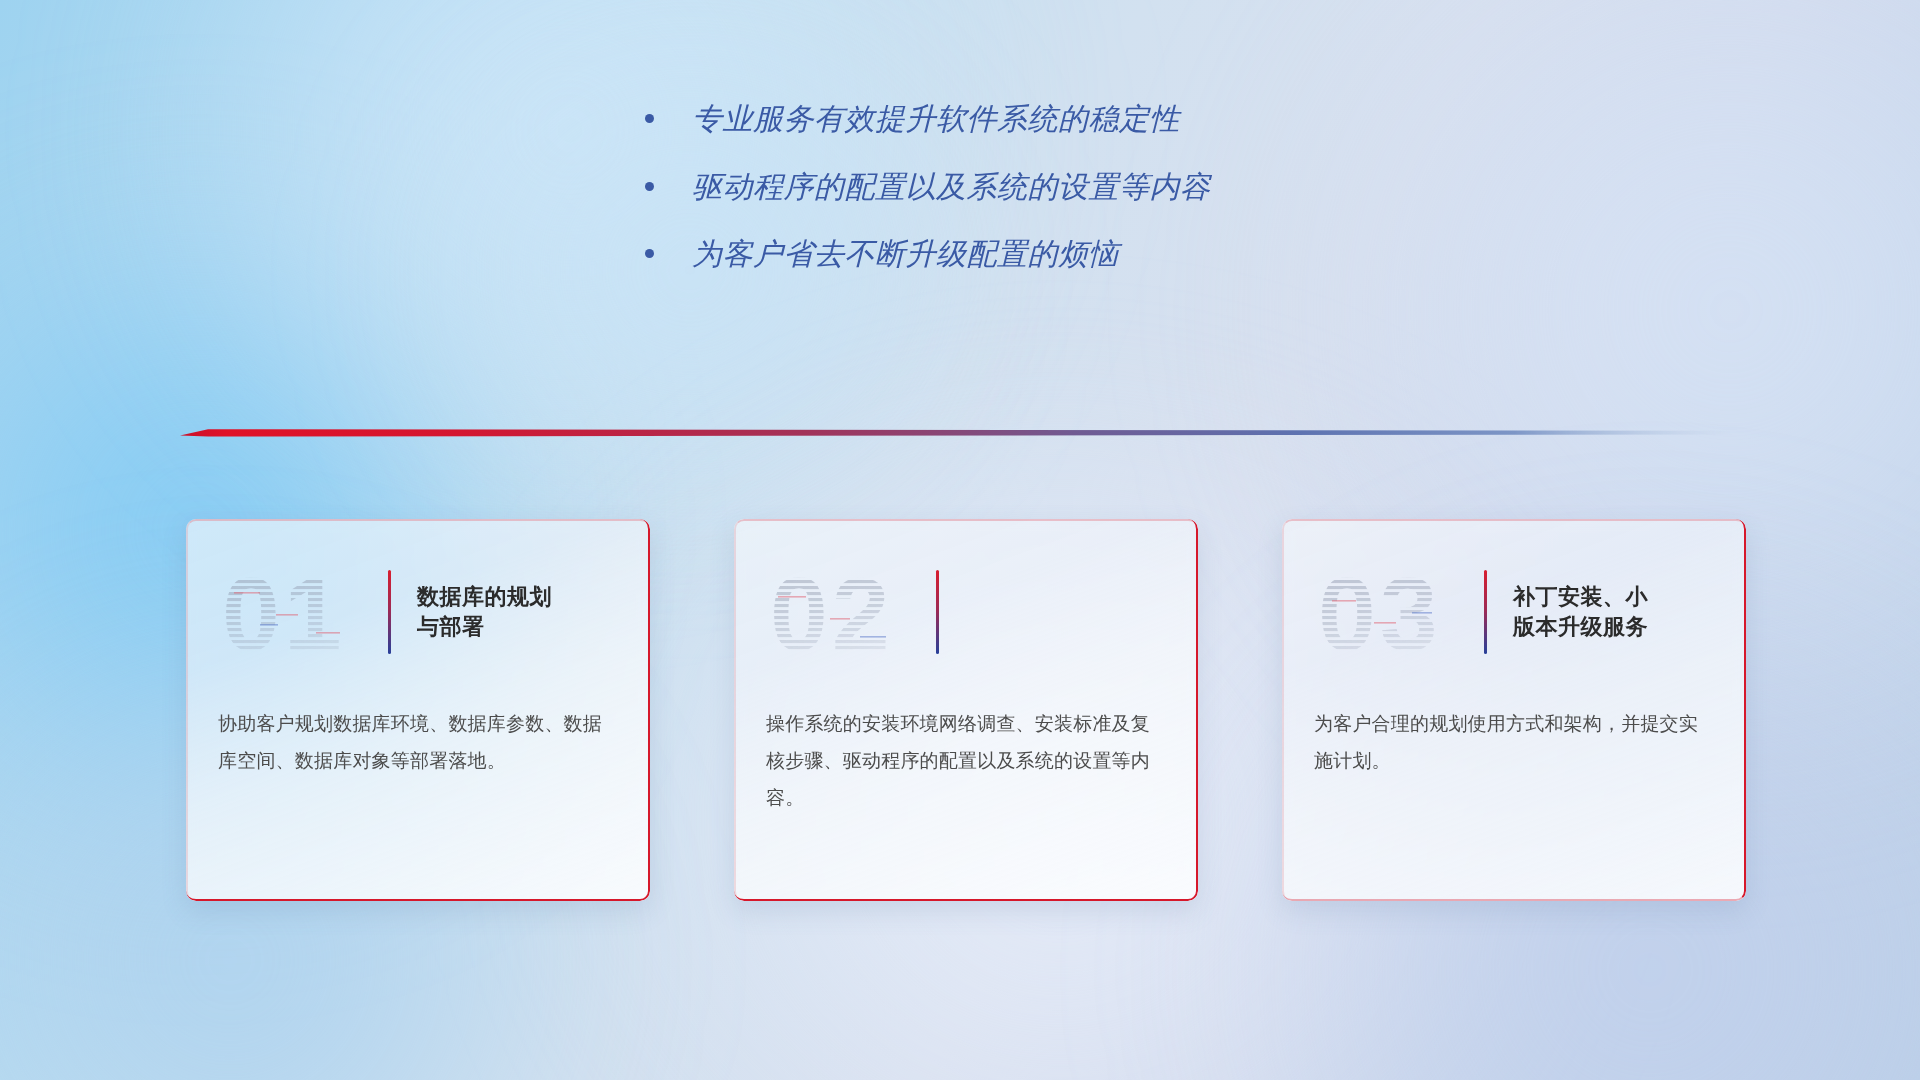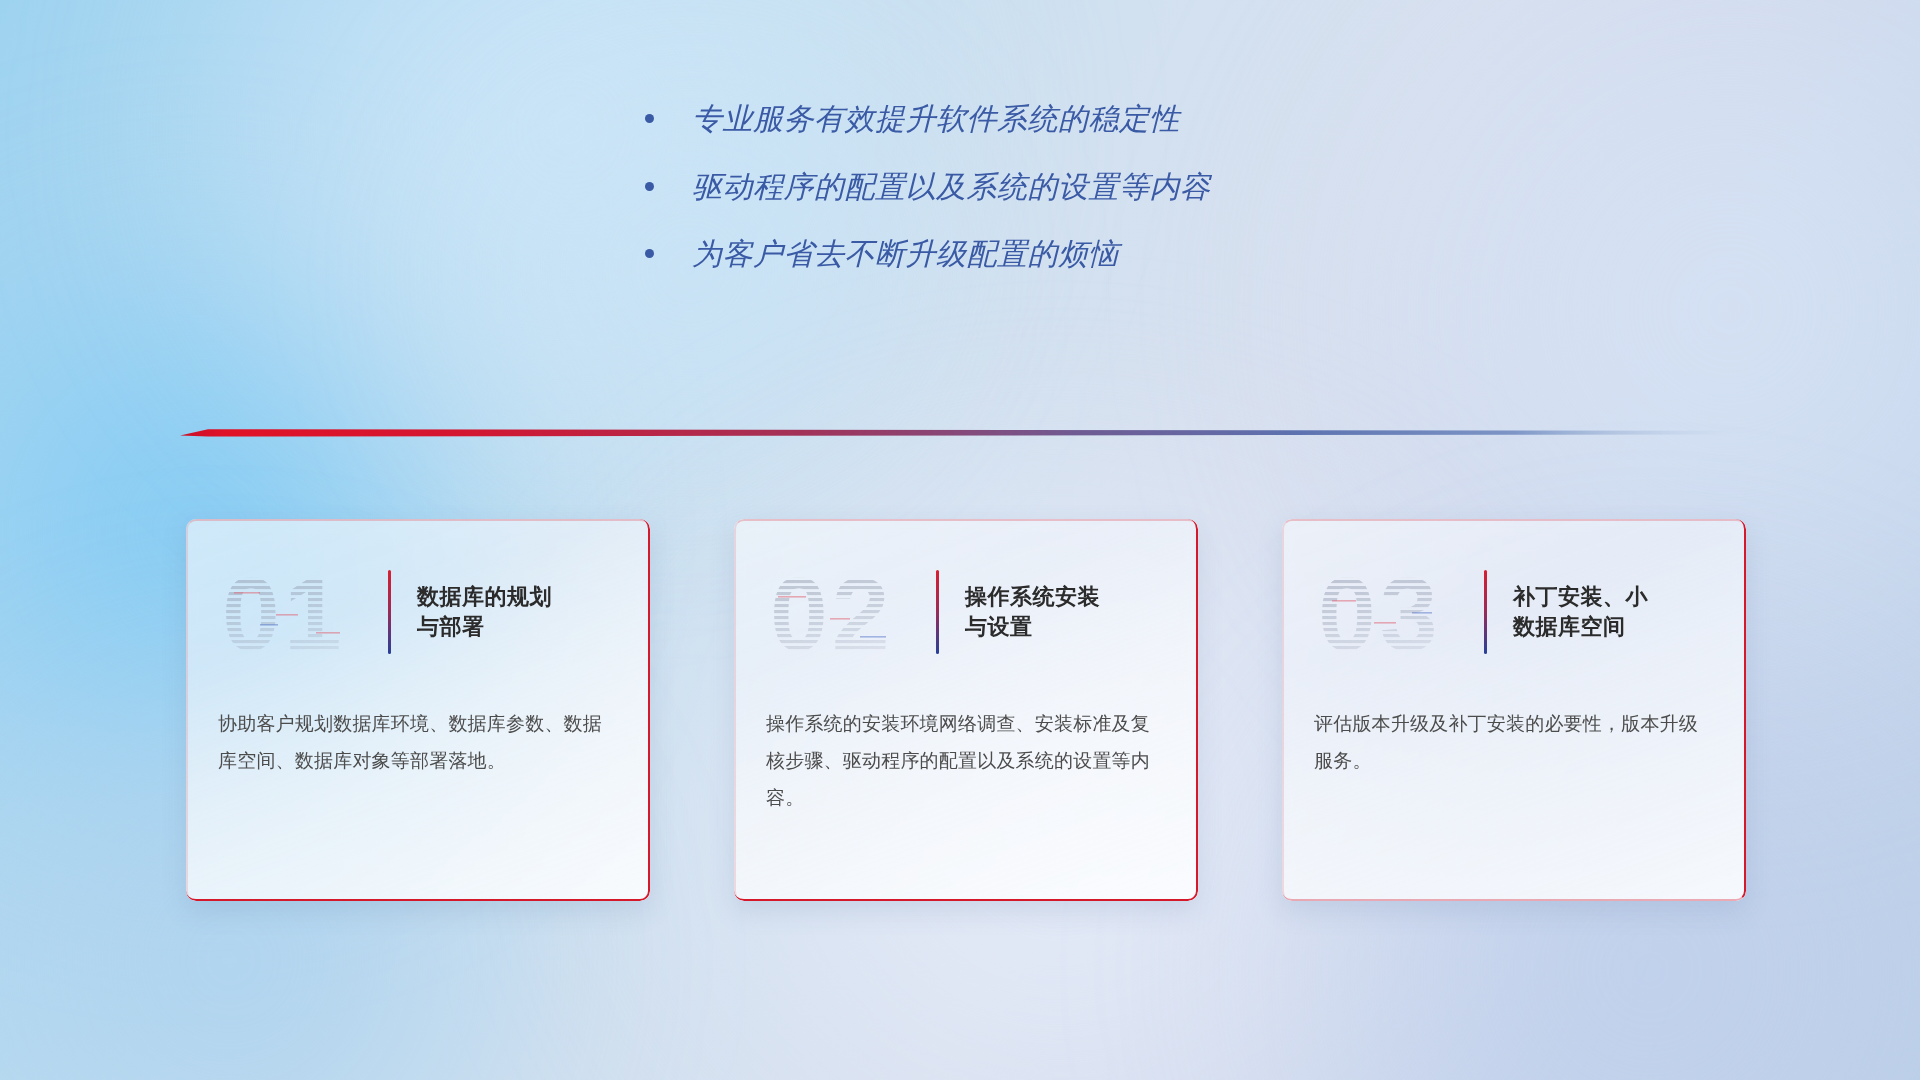--- a/index.html
+++ b/index.html
@@ -261,8 +261,6 @@
         </svg>
       </div>
       <div class="vbar"></div>
-      <div class="ctitle">操作系统安装
-与设置</div>
     </div>
     <div class="cbody">操作系统的安装环境网络调查、安装标准及复核步骤、驱动程序的配置以及系统的设置等内容。</div>
   </div>

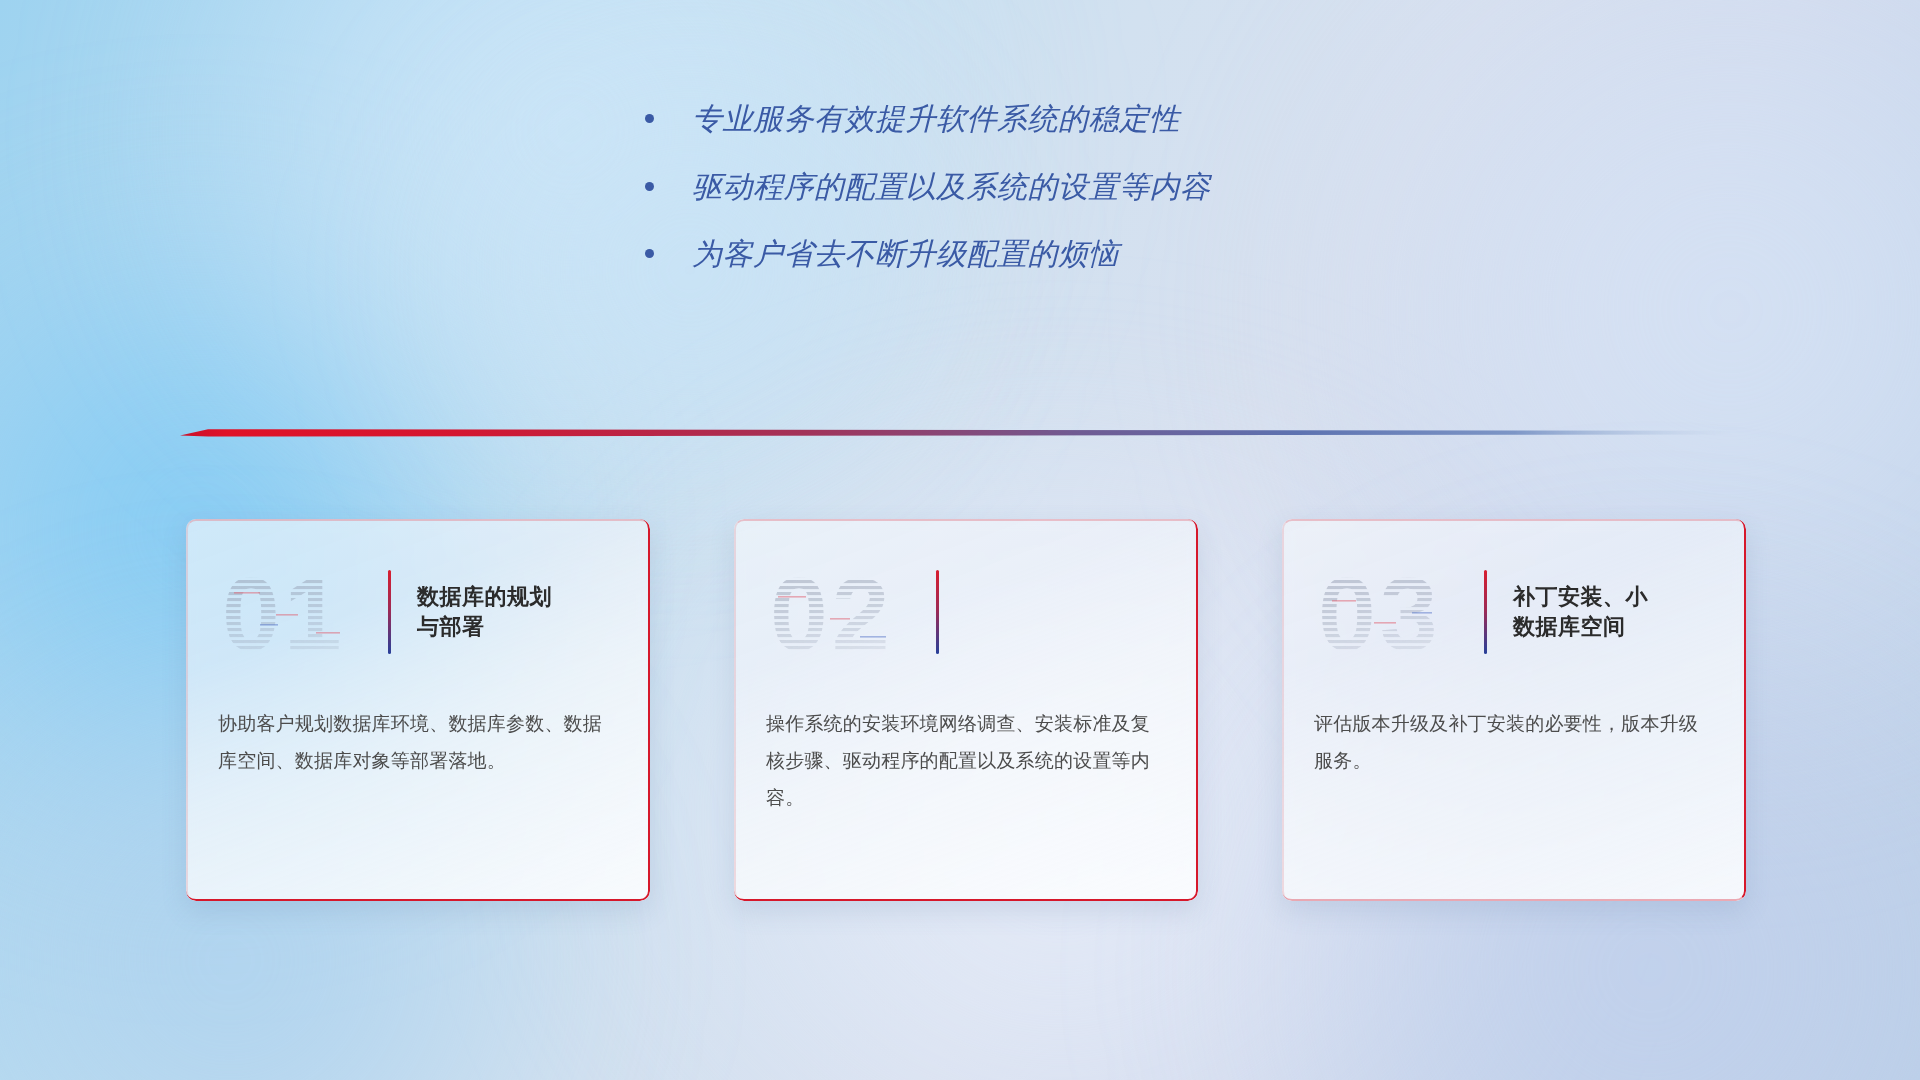--- a/index.html
+++ b/index.html
@@ -296,7 +296,7 @@
       </div>
       <div class="vbar"></div>
       <div class="ctitle">补丁安装、小
-数据库空间</div>
+版本升级服务</div>
     </div>
     <div class="cbody">评估版本升级及补丁安装的必要性，版本升级服务。</div>
   </div>

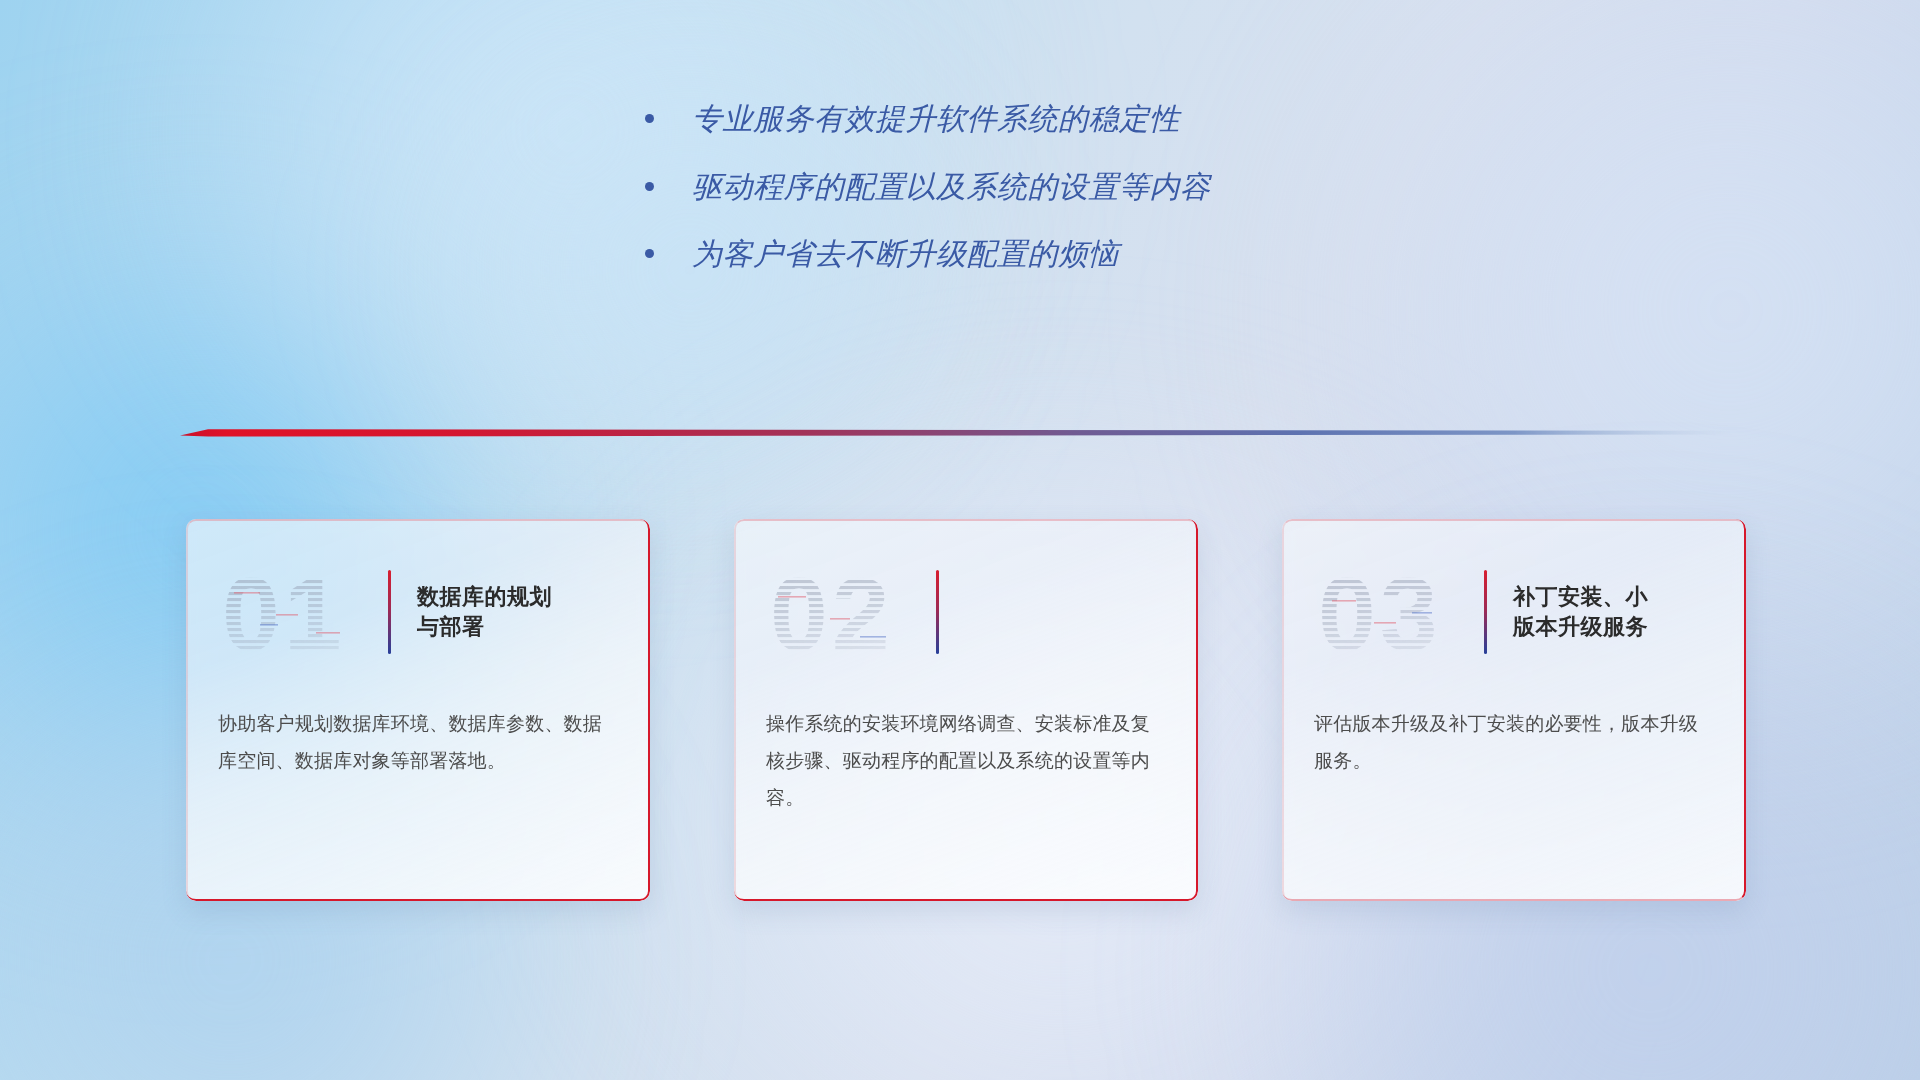--- a/index.html
+++ b/index.html
@@ -298,7 +298,7 @@
       <div class="ctitle">补丁安装、小
 版本升级服务</div>
     </div>
-    <div class="cbody">评估版本升级及补丁安装的必要性，版本升级服务。</div>
+    <div class="cbody">为客户合理的规划使用方式和架构，并提交实施计划。</div>
   </div>
 
 </div>

